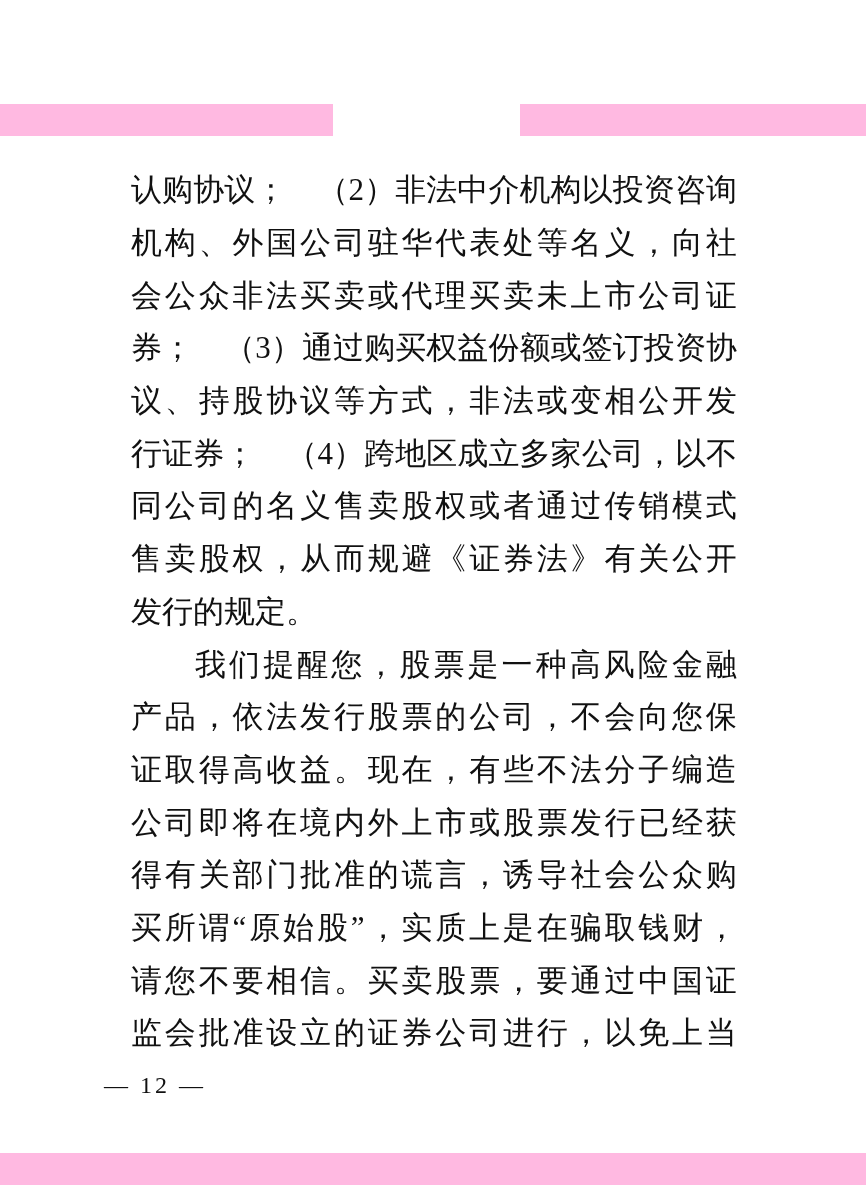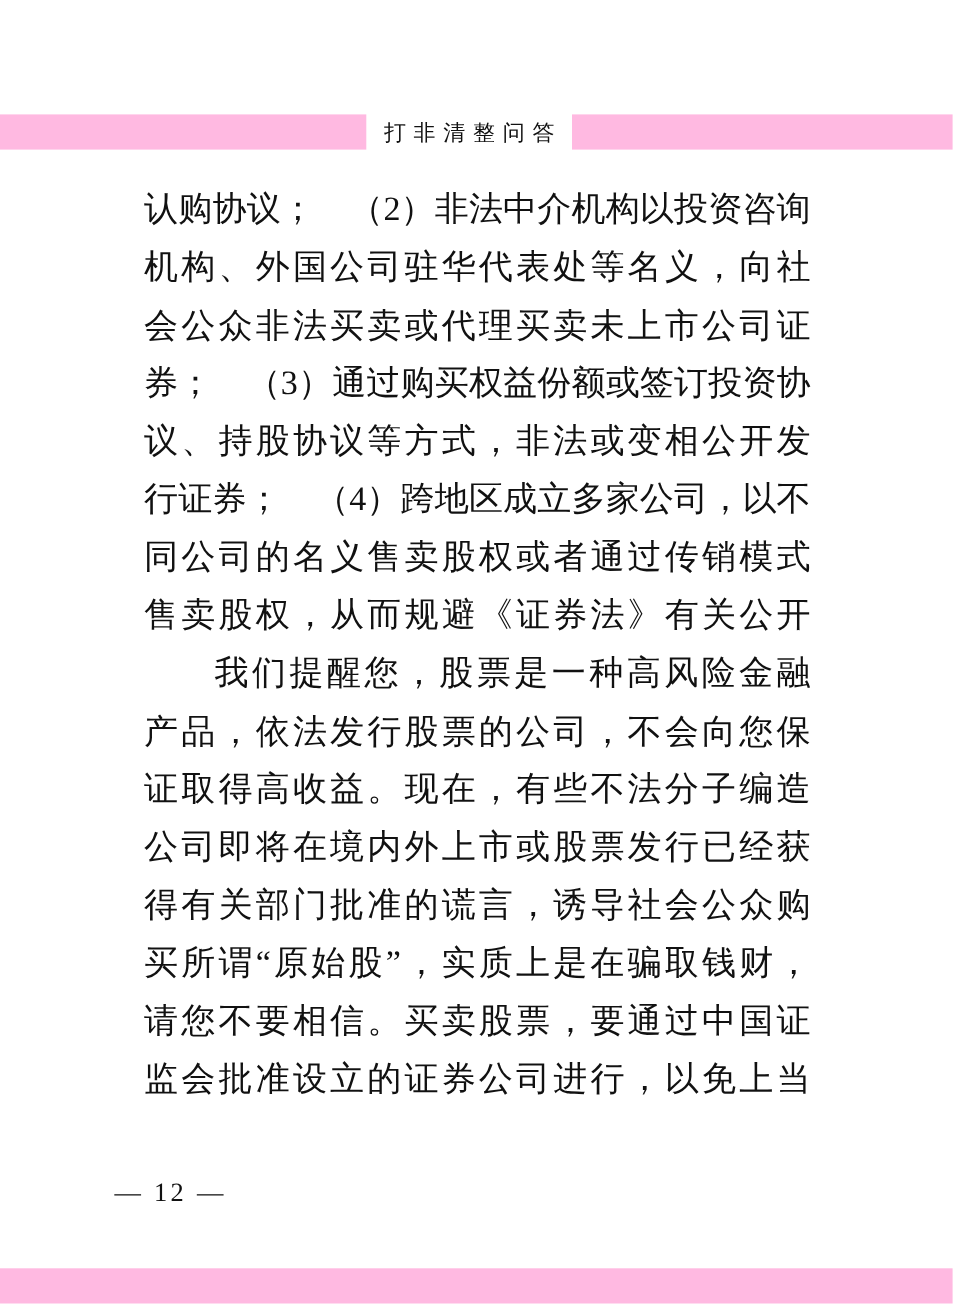--- a/index.html
+++ b/index.html
@@ -63,7 +63,6 @@
 <div class="page">
 
   <div class="bar bar-left" style="background: rgb(255, 185, 225);"></div>
-  <div class="header-title">打非清整问答</div>
   <div class="bar bar-right" style="background: rgb(255, 185, 225);"></div>
 
   <div class="body-text">

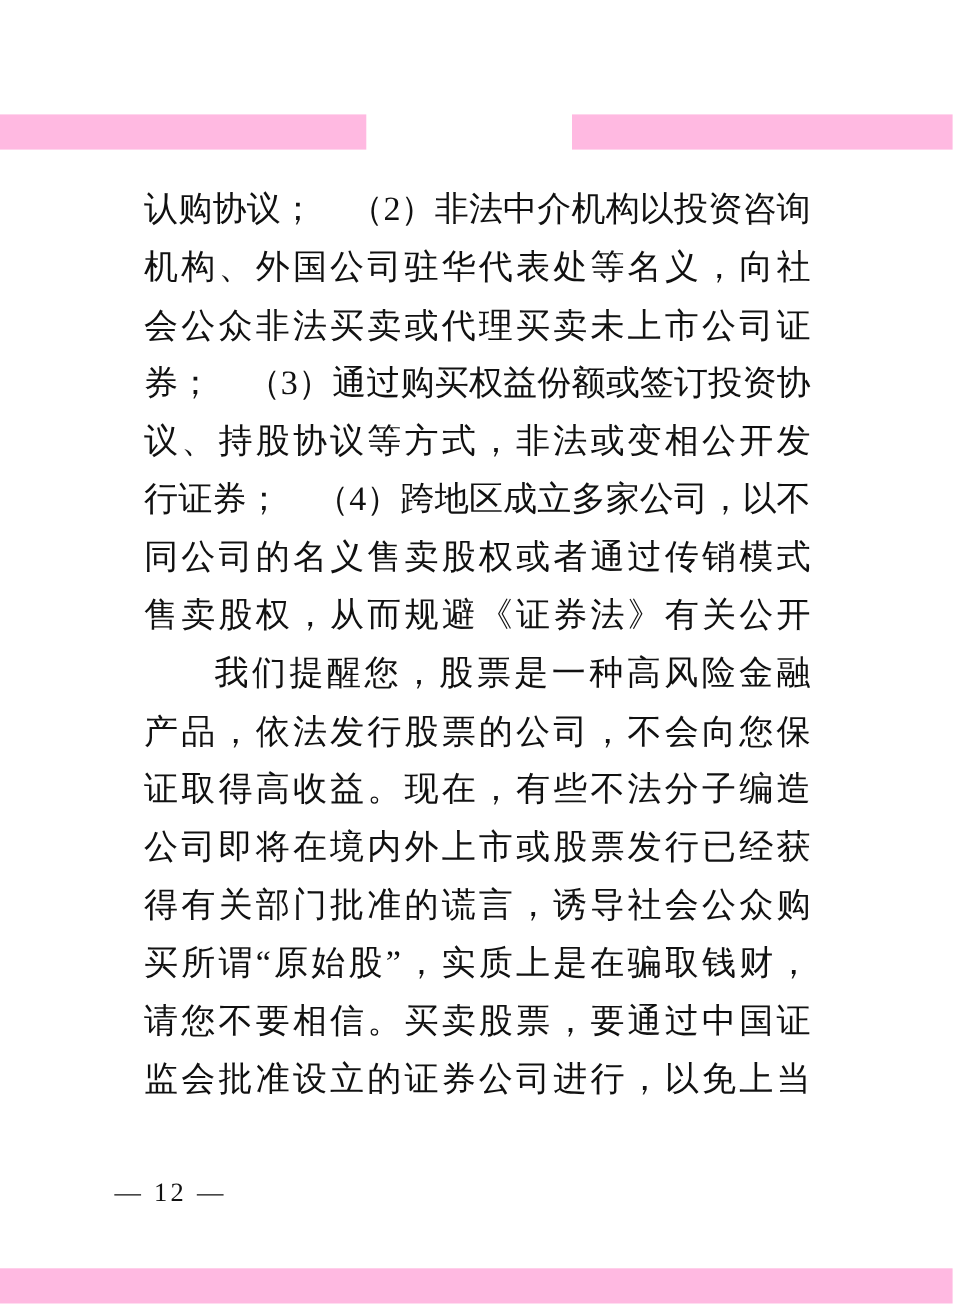--- a/index.html
+++ b/index.html
@@ -232,6 +232,7 @@
         <span>公</span>
         <span>开</span>
       </div>
+      <div class="line" style="color: rgb(17, 17, 17);">发行的规定。</div>
       <div class="line j" style="color: rgb(17, 17, 17); padding-left: 64px;">
         <span>我</span>
         <span>们</span>

